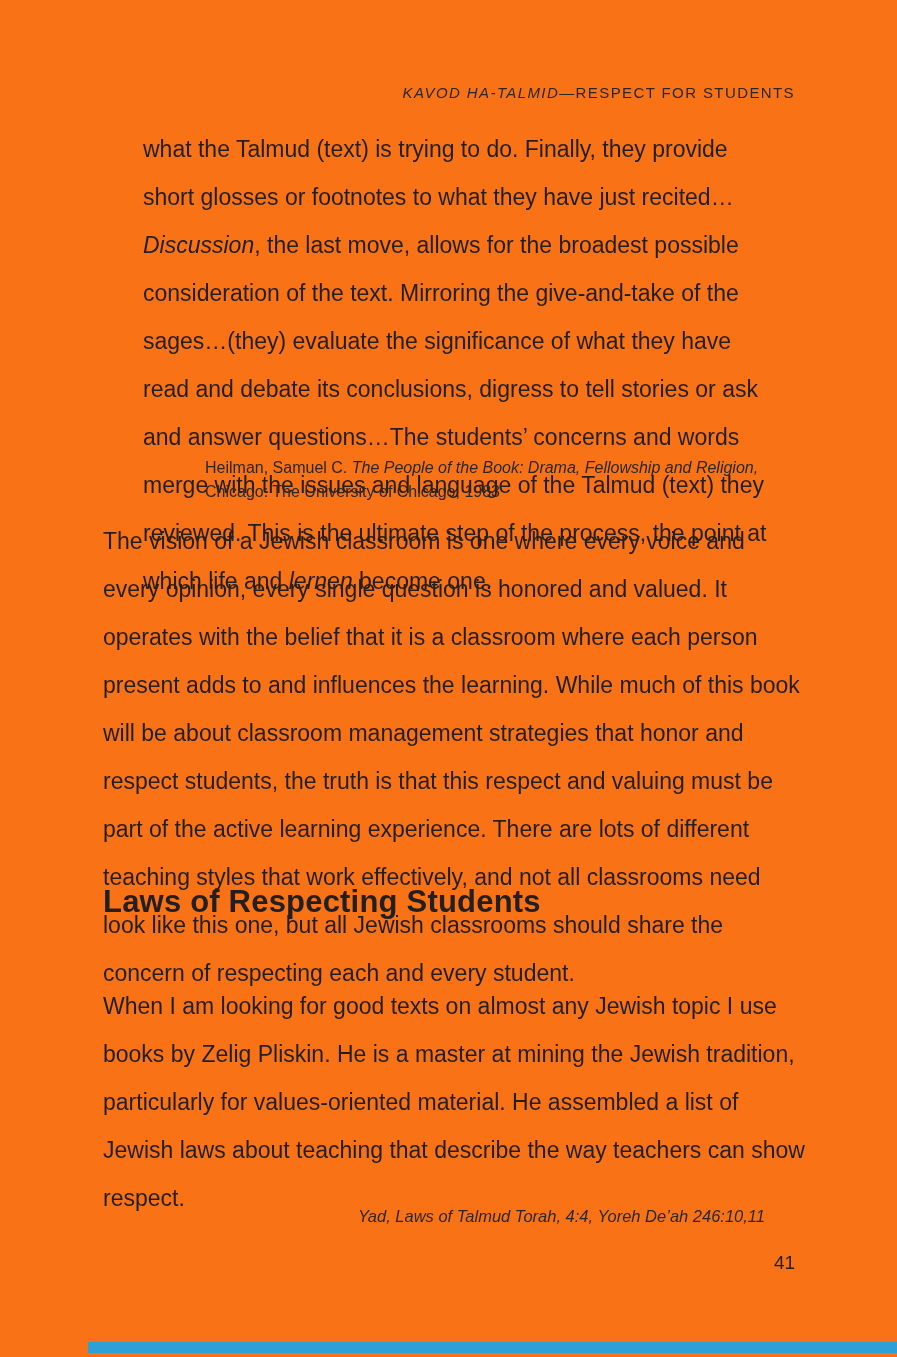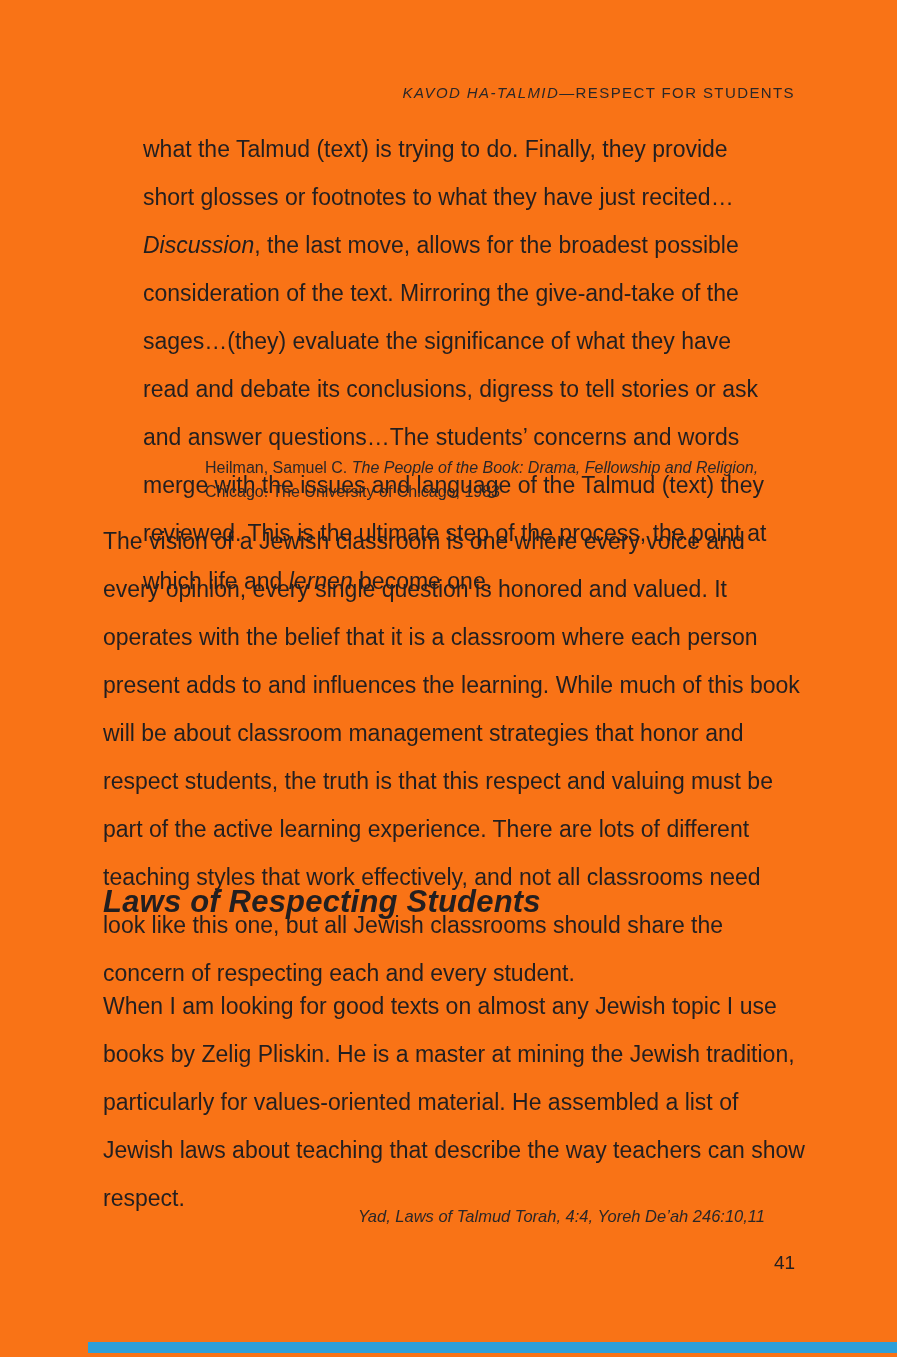--- a/index.html
+++ b/index.html
@@ -60,7 +60,6 @@
     font-size: 31px;
     font-weight: 700;
     letter-spacing: 0.2px;
-    font-style: italic;
   }
   .para-2 {
     position: absolute;

